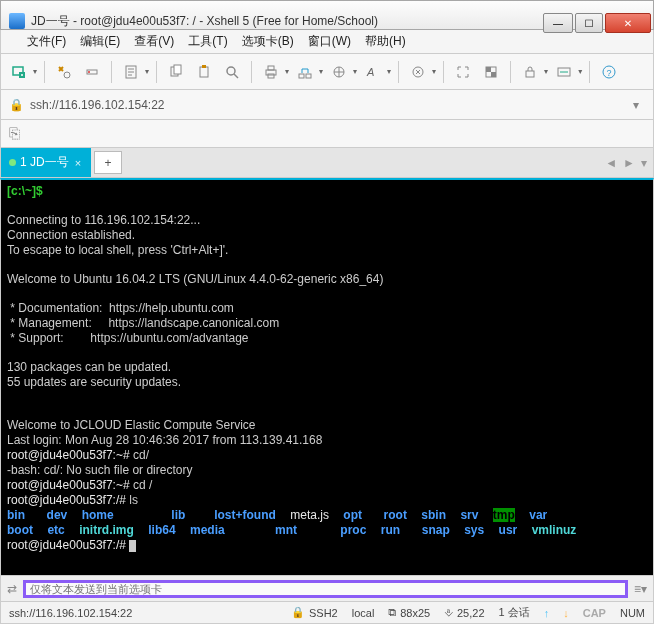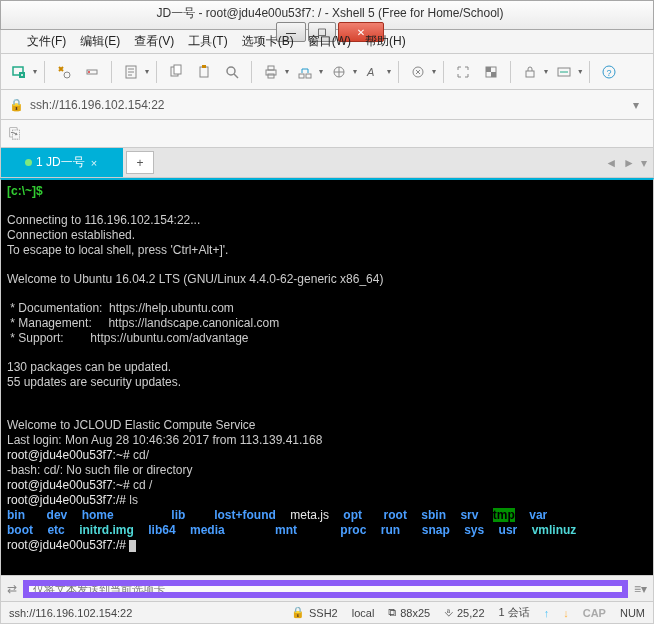--- a/index.html
+++ b/index.html
@@ -5,7 +5,7 @@
 * { margin: 0; padding: 0; box-sizing: border-box; font-family: "Microsoft YaHei", Tahoma, sans-serif; }
 body { width: 654px; height: 624px; background: #fff; overflow: hidden; font-size: 12px; }
 
-.titlebar { height: 30px; background: linear-gradient(#fdfdfd,#ebebeb); border: 1px solid #a7a7a7; display: flex; align-items: center; padding: 4px 2px 0 8px; flex-direction: column; }
+.titlebar { height: 30px; background: linear-gradient(#fdfdfd,#ebebeb); border: 1px solid #a7a7a7; display: flex; align-items: flex-start; padding: 12px 2px 0 8px; }
 .titlebar .appicon { width: 16px; height: 16px; background: linear-gradient(#6bb7ff,#1a6ec9); border-radius: 2px; margin-right: 6px; }
 .titlebar .title { flex: 1; color: #333; font-size: 12px; }
 .winbtns { display: flex; gap: 2px; }

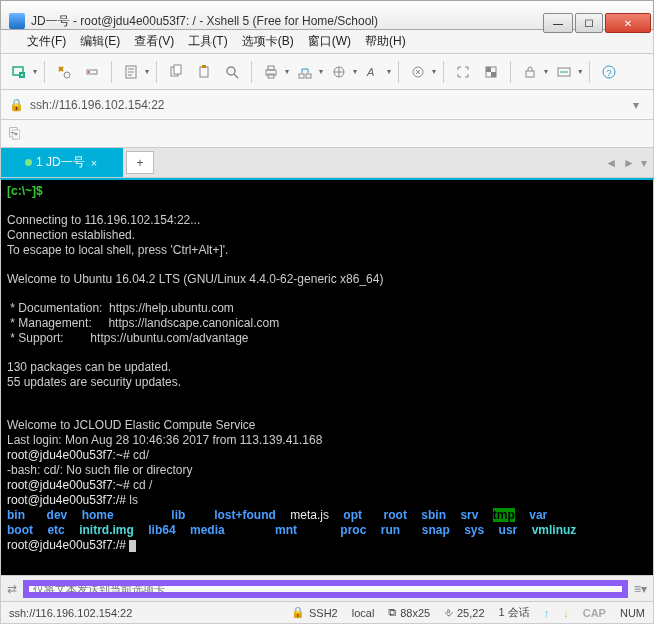--- a/index.html
+++ b/index.html
@@ -30,7 +30,7 @@
 .infobar { height: 28px; border: 1px solid #ccc; border-top: none; background: #f7f7f7; display: flex; align-items: center; padding: 0 8px; gap: 6px; color: #888; }
 
 .tabrow { height: 30px; background: #e5e5e5; border: 1px solid #ccc; border-top: none; display: flex; align-items: stretch; position: relative; }
-.tab { background: #00b0d8; color: #fff; display: flex; align-items: center; padding: 0 24px; gap: 4px; font-size: 12px; }
+.tab { background: #00b0d8; color: #fff; display: flex; align-items: center; padding: 0 8px; gap: 4px; font-size: 12px; }
 .tab .dot { width: 7px; height: 7px; background: #7fe87f; border-radius: 50%; }
 .tab .x { font-size: 11px; opacity: .85; padding: 0 2px; }
 .newtab { width: 28px; background: #fff; border: 1px solid #bbb; margin: 3px; display: flex; align-items: center; justify-content: center; color: #555; }

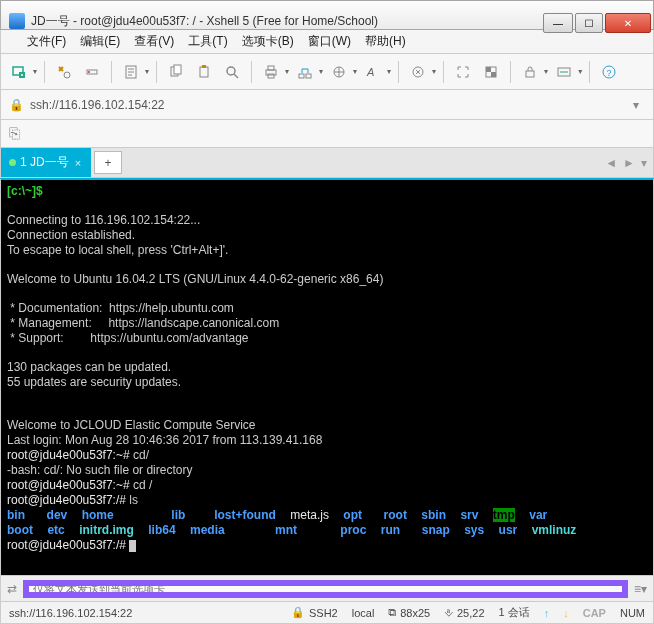--- a/index.html
+++ b/index.html
@@ -45,7 +45,7 @@
 .cursor { display: inline-block; width: 7px; height: 12px; background: #ccc; vertical-align: middle; }
 
 .sendbar { height: 26px; border: 1px solid #ccc; border-top: none; background: #efefef; display: flex; align-items: center; padding: 0 6px; gap: 6px; color: #999; }
-.sendbar input { flex: 1; border: 6px solid #8b5cf6; height: 18px; padding: 0 4px; color: #999; font-size: 11px; background: #fafafa; }
+.sendbar input { flex: 1; border: 3px solid #8b5cf6; height: 18px; padding: 0 4px; color: #999; font-size: 11px; background: #fafafa; }
 .sendbar .sbtn { color: #888; }
 
 .status { height: 22px; border: 1px solid #ccc; border-top: none; background: #f3f3f3; display: flex; align-items: center; padding: 0 8px; gap: 14px; color: #444; font-size: 11px; }

